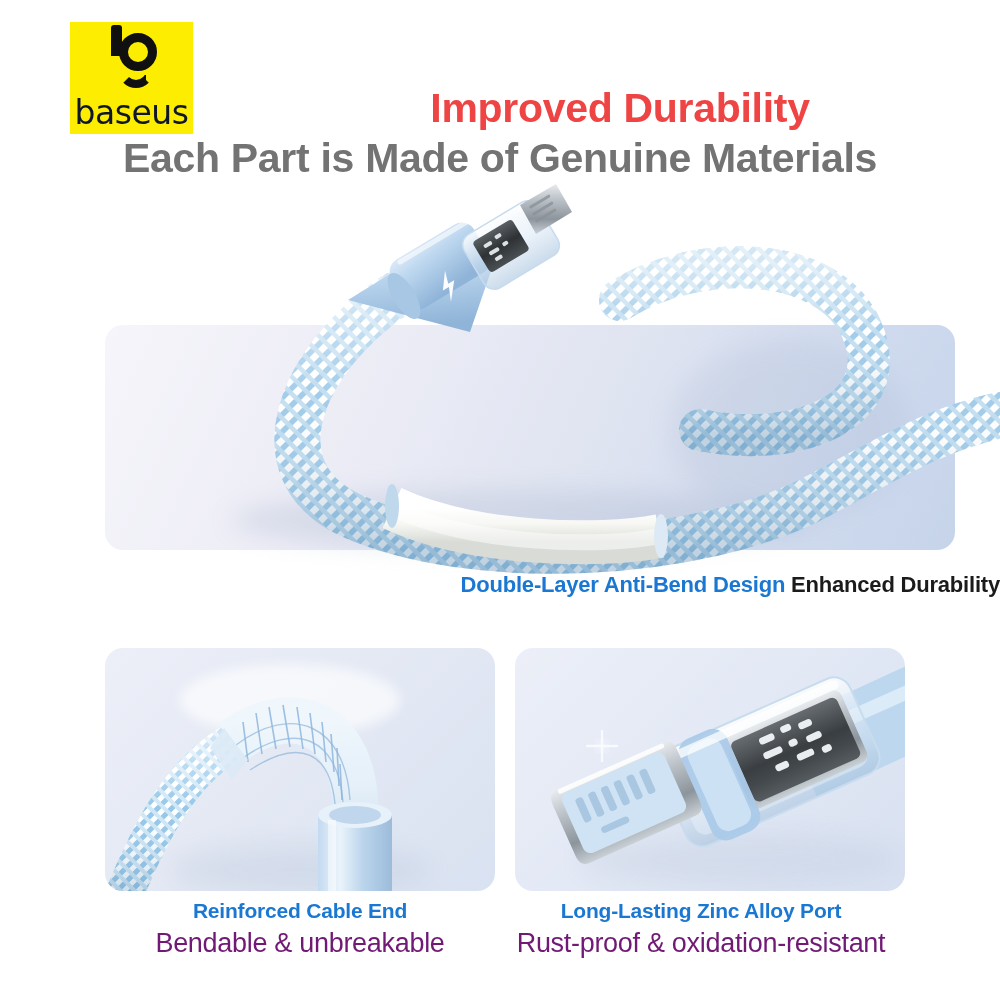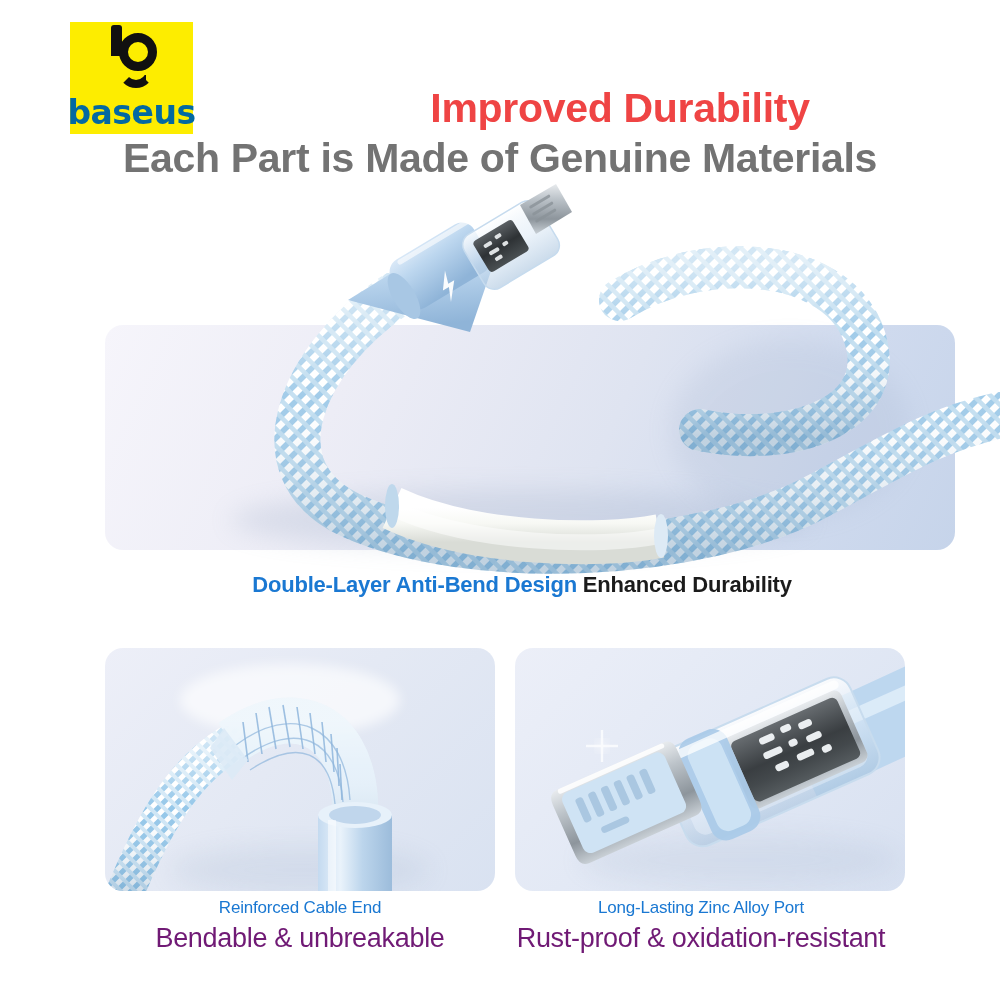--- a/index.html
+++ b/index.html
@@ -41,8 +41,8 @@
   }
   .logo-word {
     margin-top: 12px;
-    font-size: 33px; font-weight: 700; letter-spacing: -0.5px;
-    color: #0369a1; font-family: "DejaVu Sans", sans-serif;
+    font-size: 33px; font-weight: 400; letter-spacing: -0.5px;
+    color: #0f172a; font-family: "DejaVu Sans", sans-serif;
   }
 
   

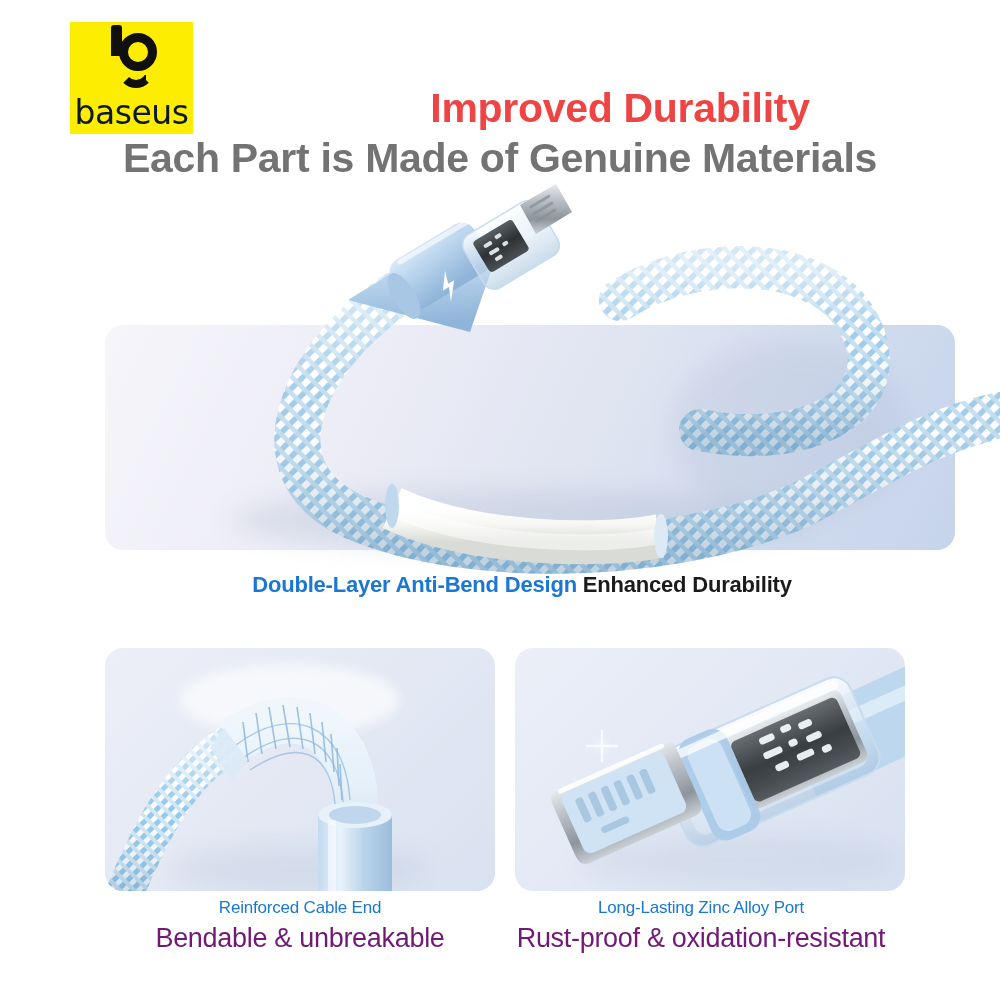--- a/index.html
+++ b/index.html
@@ -86,7 +86,7 @@
   
   .caption-main {
     position: absolute; left: 0; top: 572px; width: 1000px;
-    text-align: center; font-size: 22px; font-weight: 700;
+    text-align: right; font-size: 22px; font-weight: 700;
     letter-spacing: -0.2px;
     padding-left: 44px;
   }

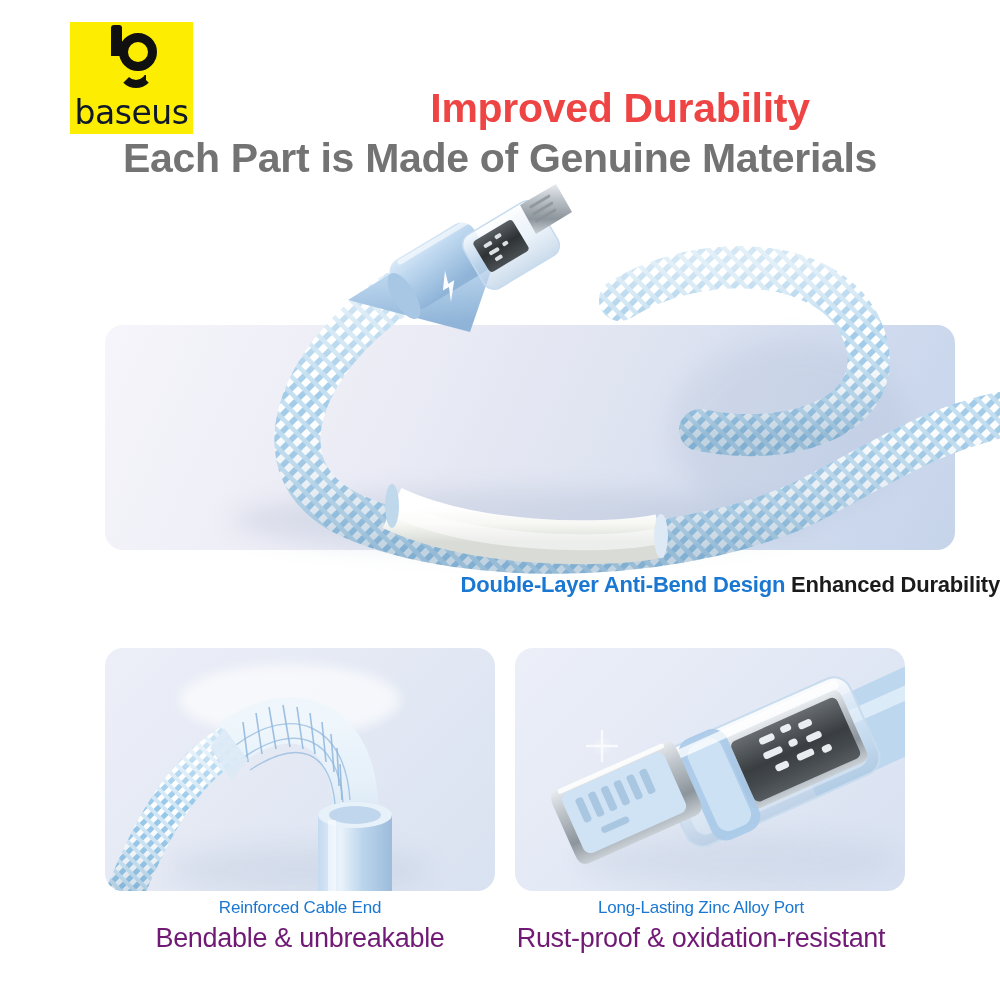--- a/index.html
+++ b/index.html
@@ -102,7 +102,7 @@
     text-align: center;
   }
   .cap-title {
-    font-size: 17px; font-weight: 400; color: #1A78D2;
+    font-size: 21px; font-weight: 700; color: #1A78D2;
     letter-spacing: -0.2px; line-height: 1.35; text-align: center;
   }
   .cap-sub {

